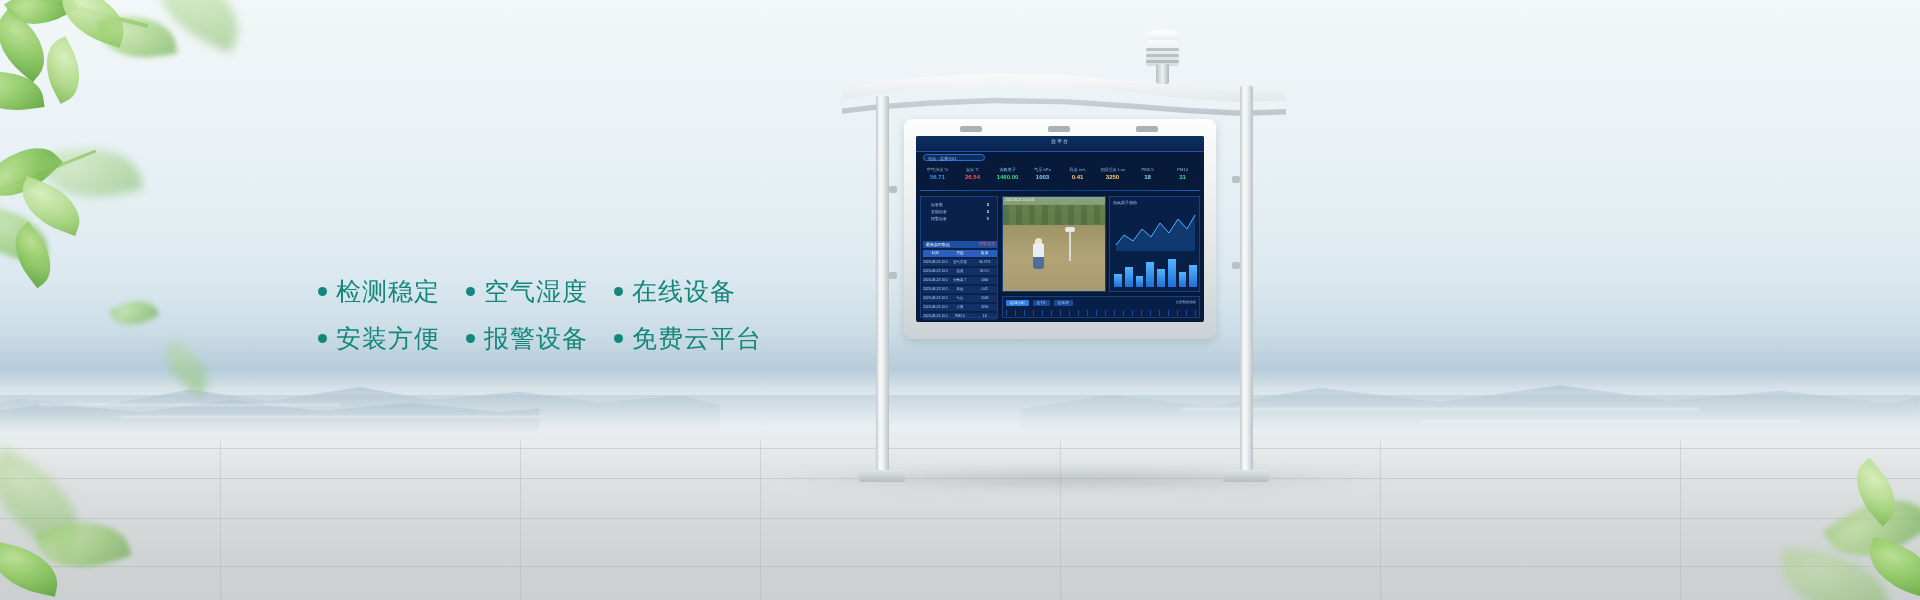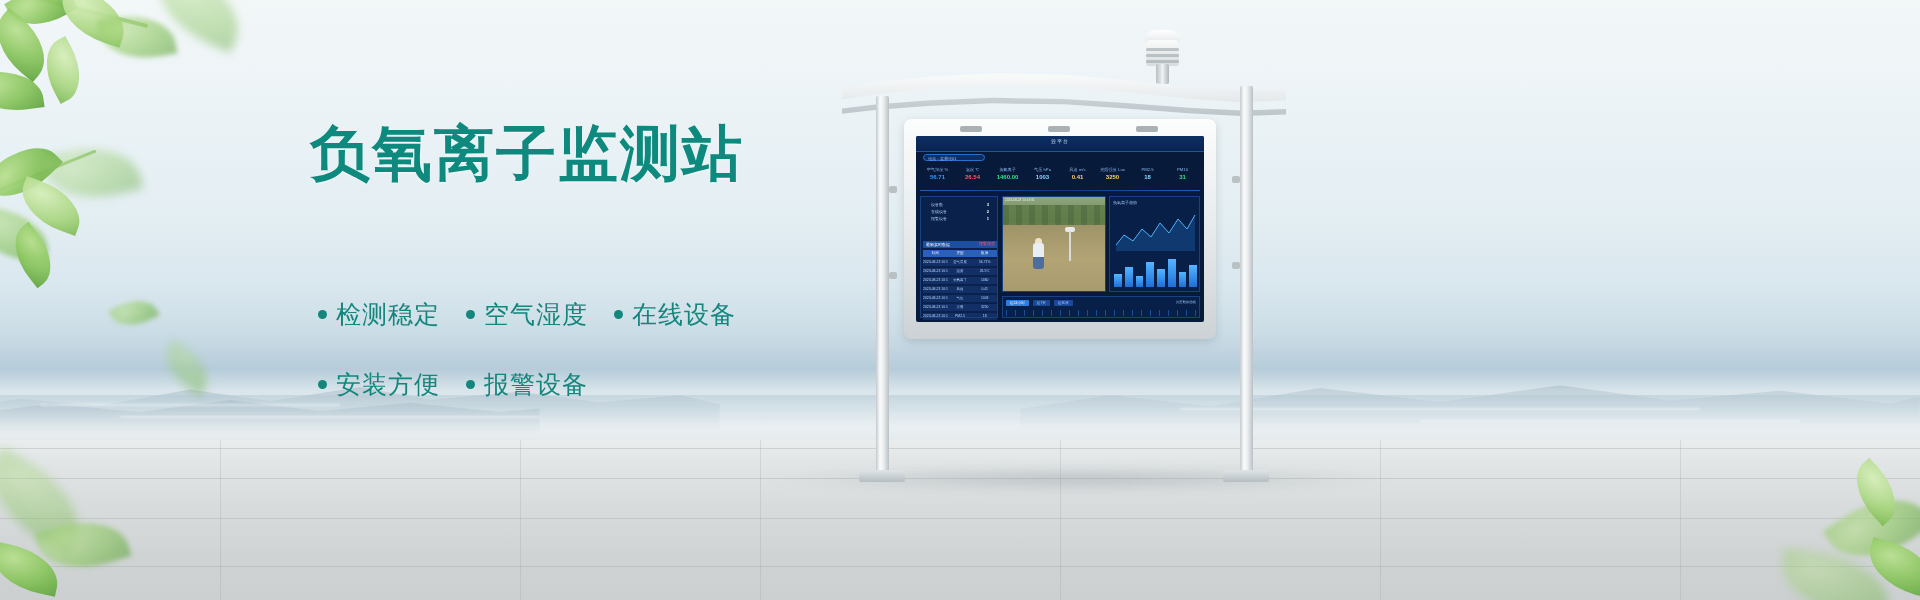--- a/index.html
+++ b/index.html
@@ -344,7 +344,6 @@
   </div>
 
   <div class="content">
-    <div class="headline">负氧离子监测站</div>
 
     <div class="features">
       <div class="frow">

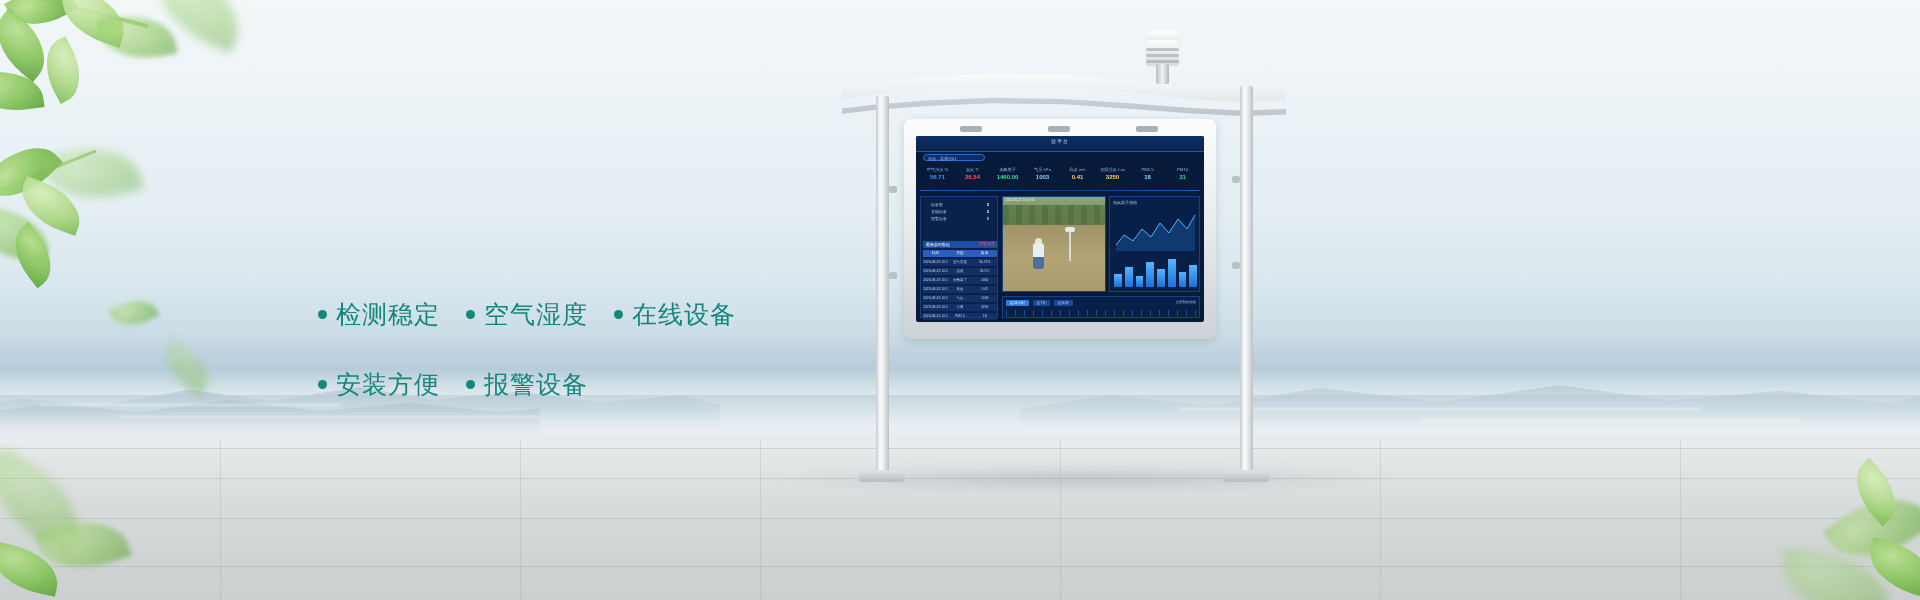--- a/index.html
+++ b/index.html
@@ -114,7 +114,6 @@
     display:flex; align-items:center;
     font-size:25px; color:#14867c; font-weight:500; letter-spacing:1px;
     white-space:nowrap;
-    margin-top:23px;
   }
   .fitem .dot {
     width:9px; height:9px; border-radius:50%; background:#14867c;

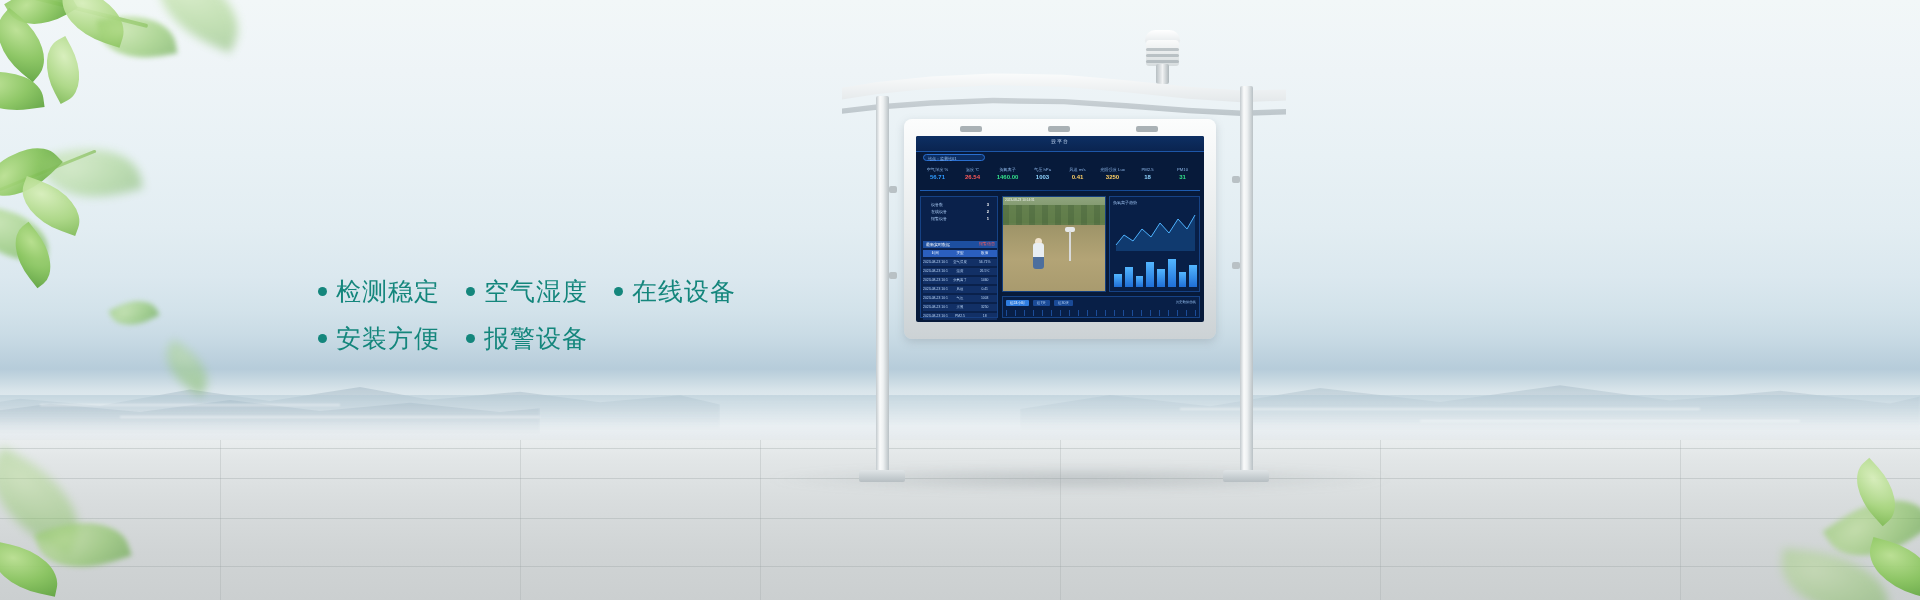--- a/index.html
+++ b/index.html
@@ -368,6 +368,10 @@
           <span class="dot"></span>
           <span>报警设备</span>
         </div>
+        <div class="fitem">
+          <span class="dot"></span>
+          <span>免费云平台</span>
+        </div>
       </div>
     </div>
   </div>

